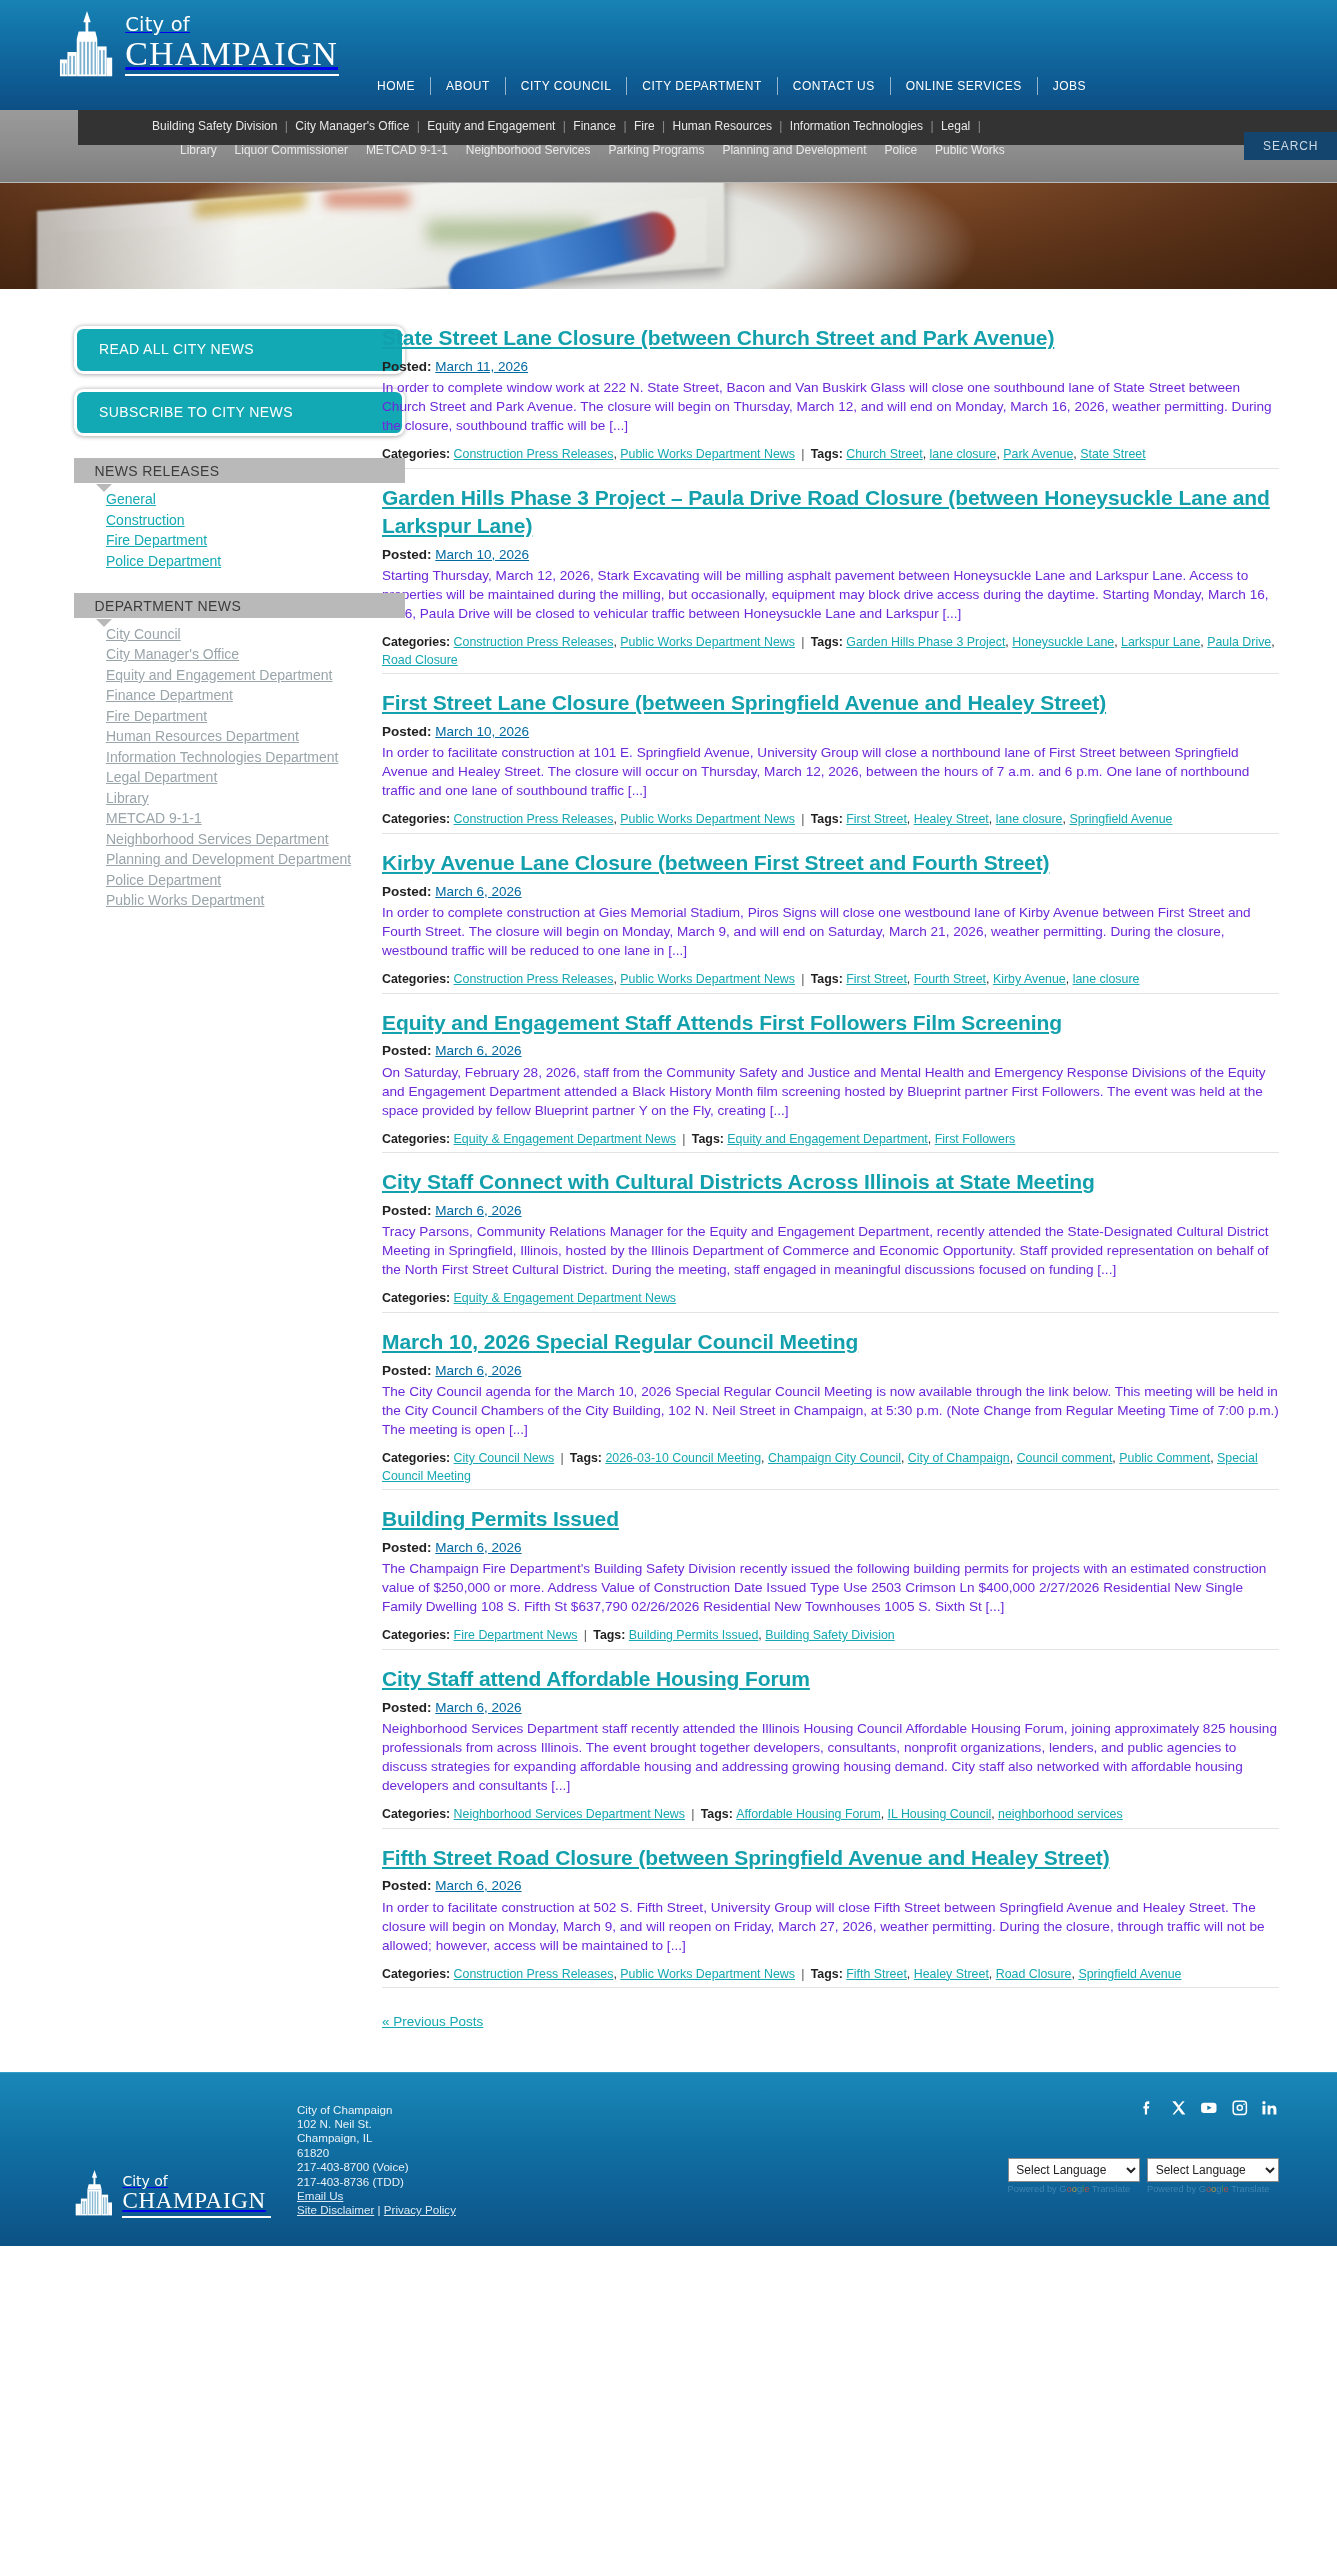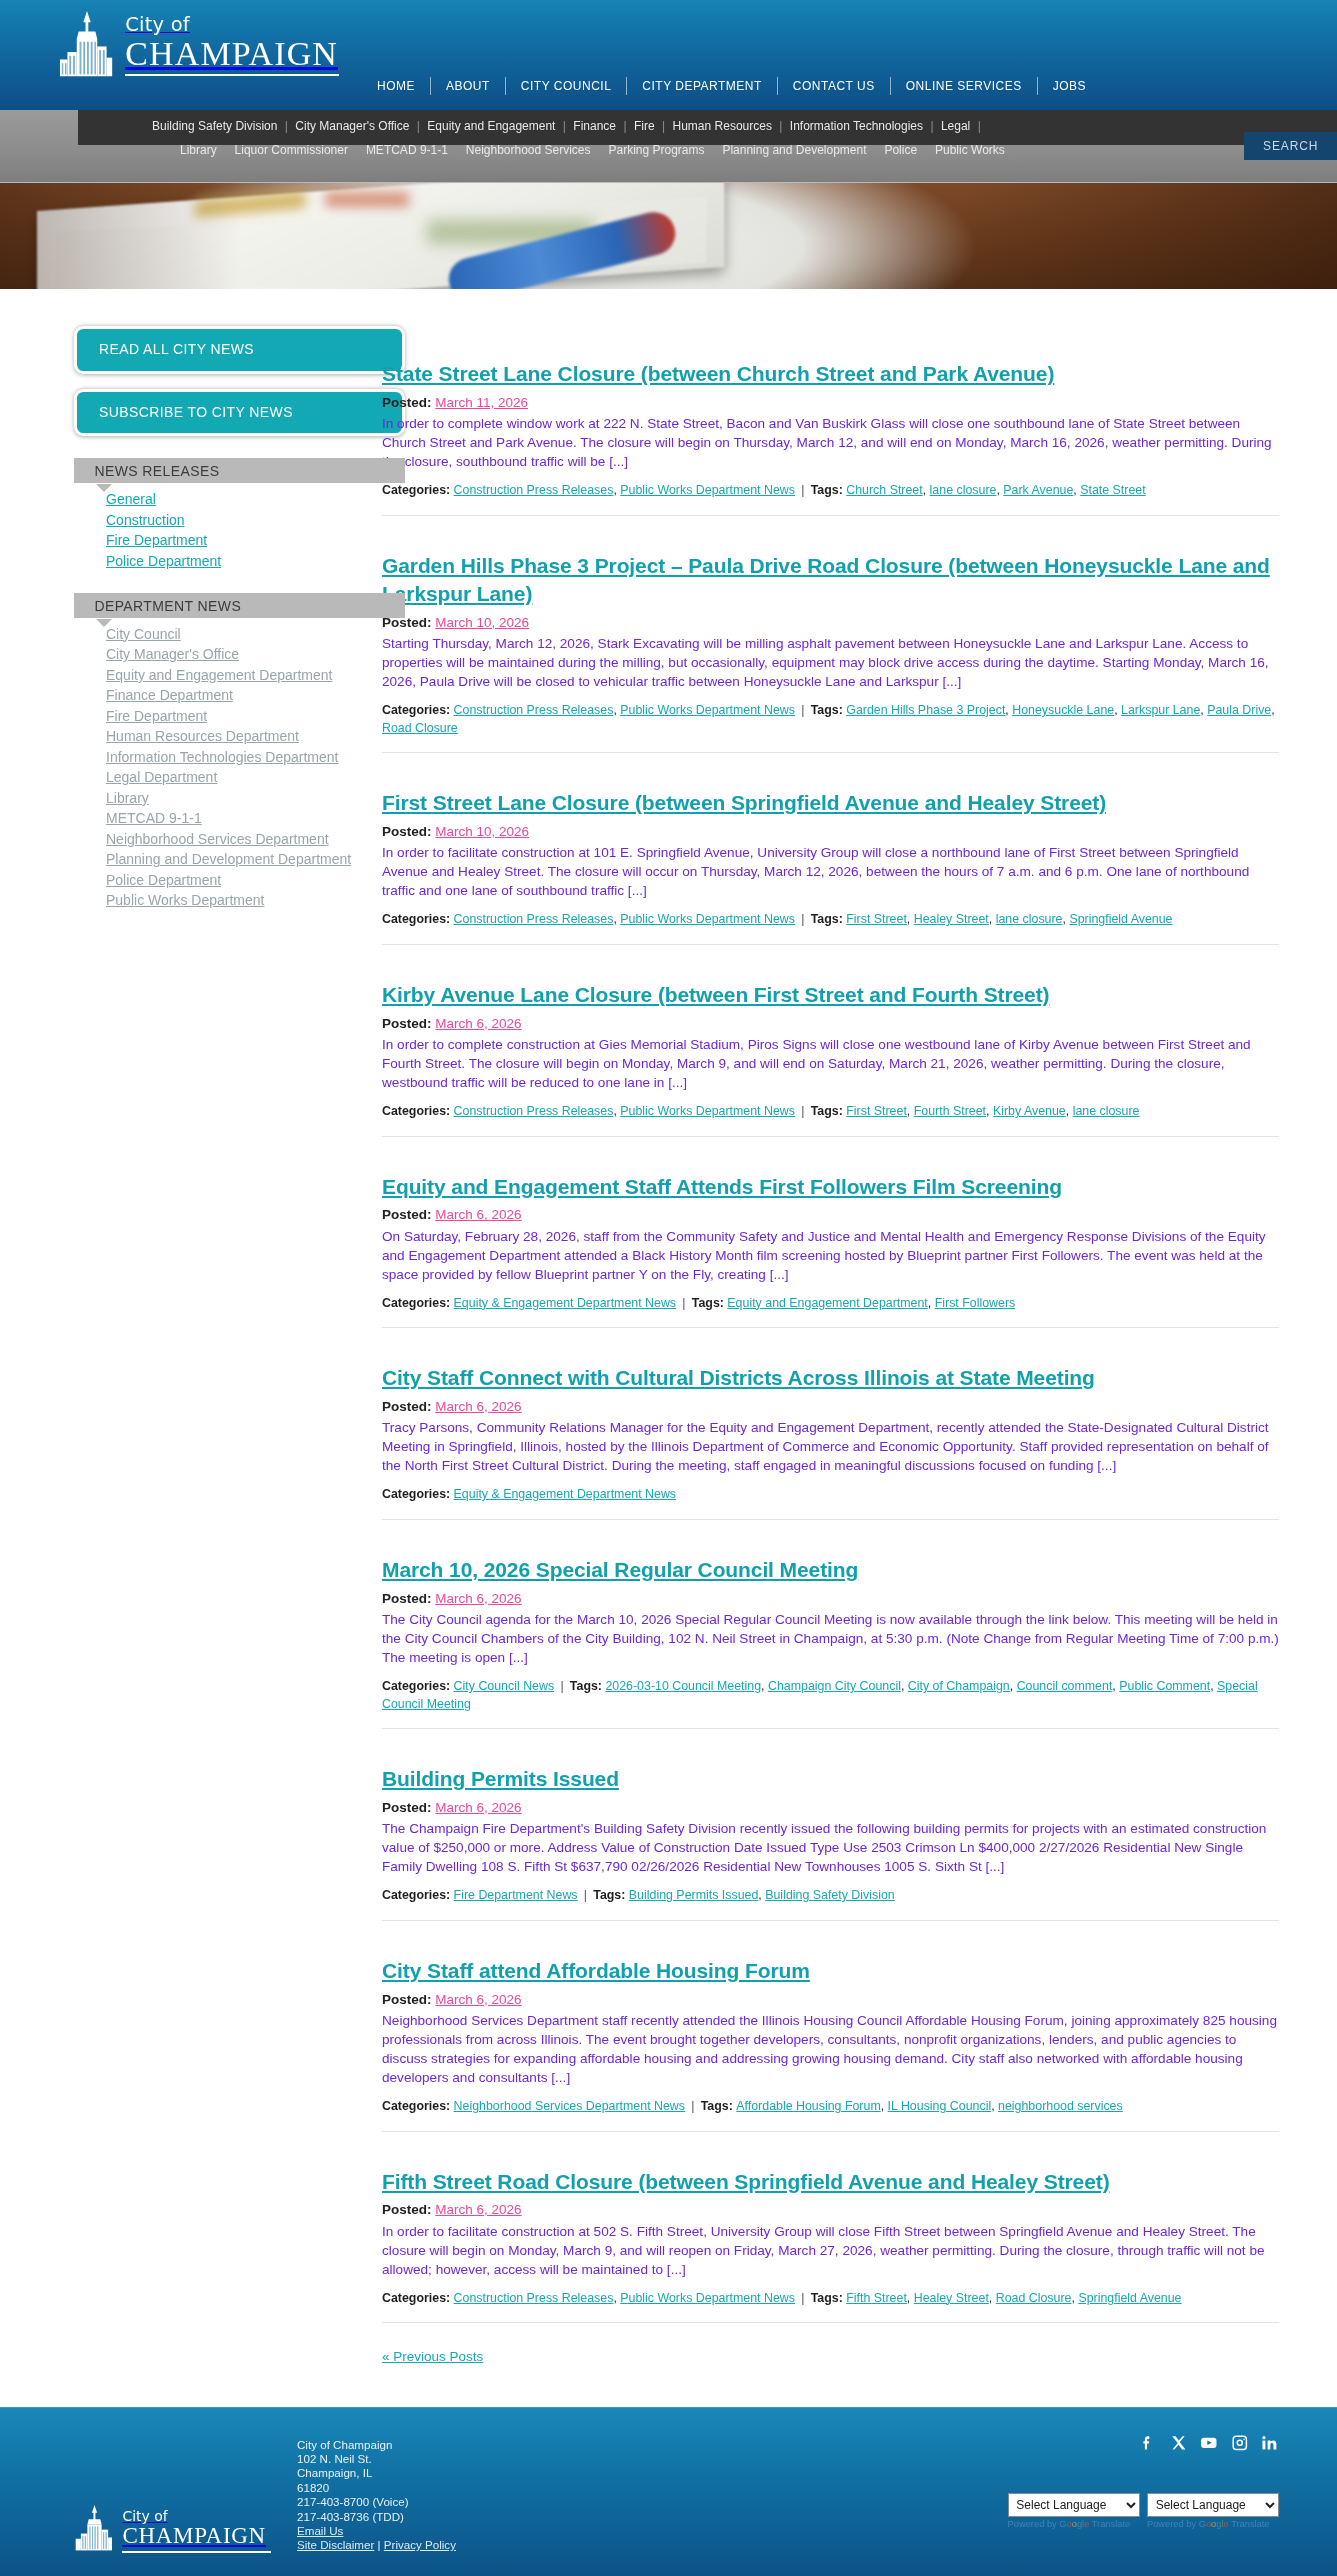--- a/index.html
+++ b/index.html
@@ -172,7 +172,7 @@
   .sb-list.grey a { color:#9aa5aa; }
 
   
-  .post { padding:0 0 15px 0; border-bottom:0.9px solid #e3e3e3; margin-bottom:15px;margin-top:36px; }
+  .post { padding:0 0 4px 0; border-bottom:0.9px solid #e3e3e3; margin-bottom:15px; }
   .post:last-of-type { border-bottom:0.9px solid #e3e3e3; }
   .post-title {
     display:inline-block;

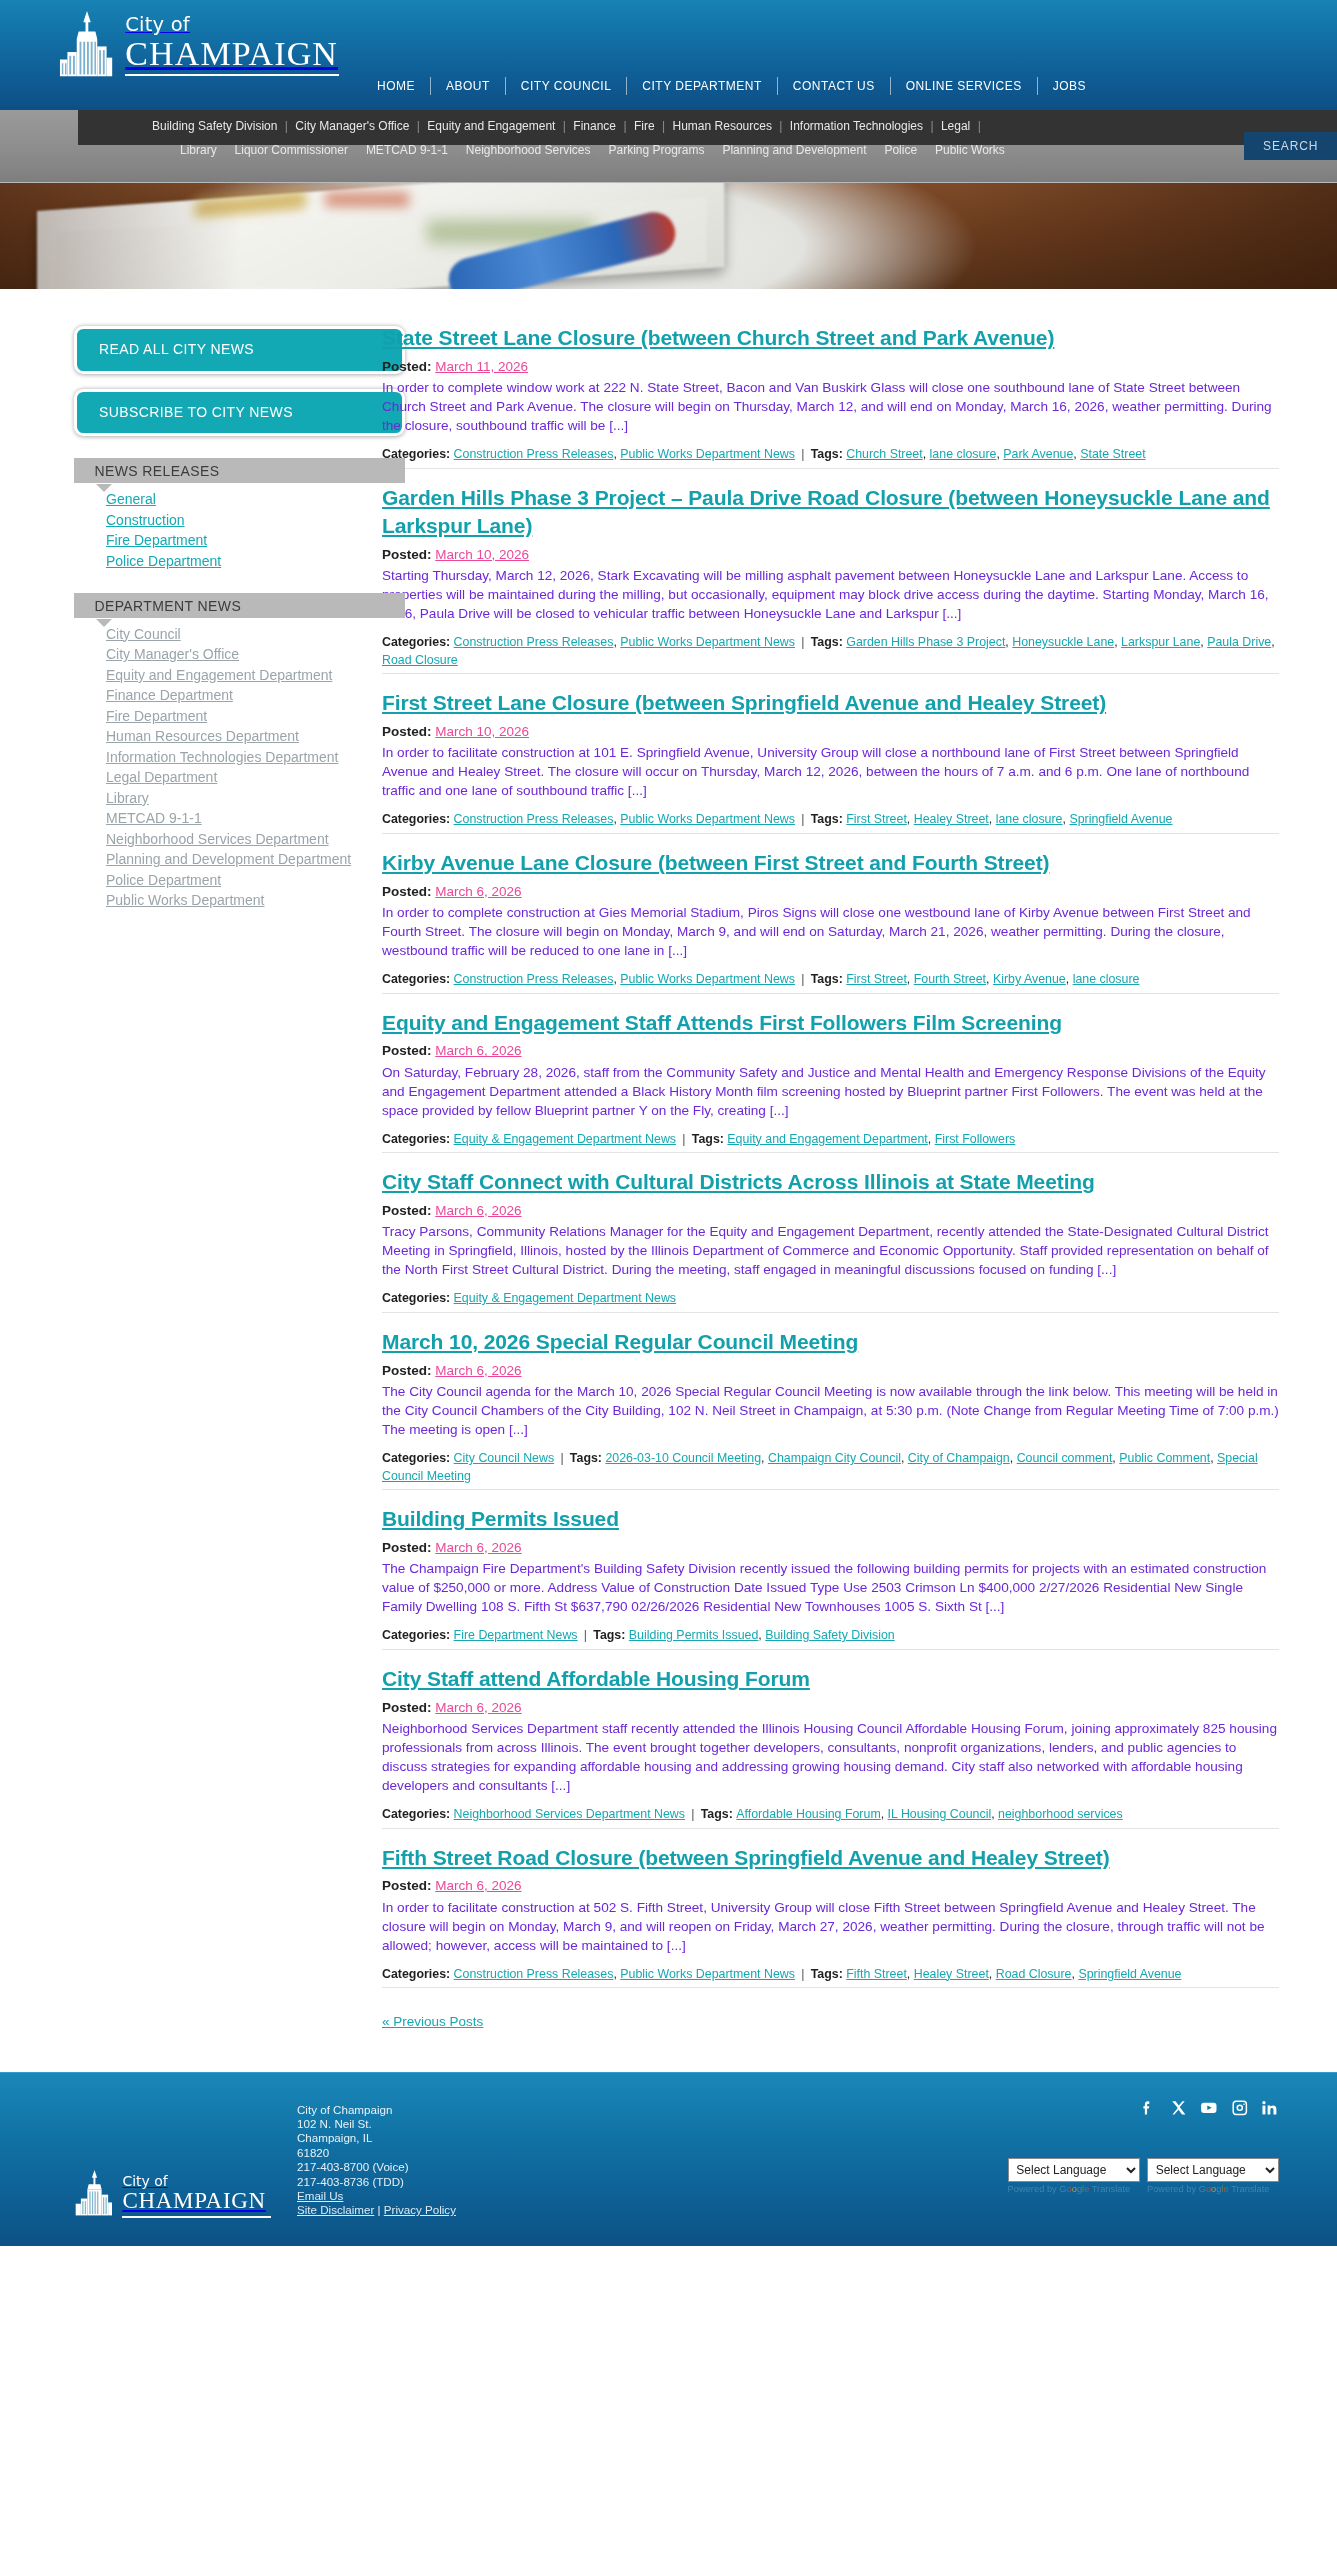--- a/index.html
+++ b/index.html
@@ -182,7 +182,7 @@
   }
   .post-meta { font-size:13.5px; line-height:18.6px; margin-bottom:1.9px; color:#2b2b2b; }
   .post-meta b { color:#222; }
-  .post-meta a { color:#ec4899; text-decoration:underline; }
+  .post-meta a { color:#0369a1; text-decoration:underline; }
   .post-excerpt {
     font-size:13.6px; line-height:19px; color:#6d28d9;
     margin:0 0 11px 0;

